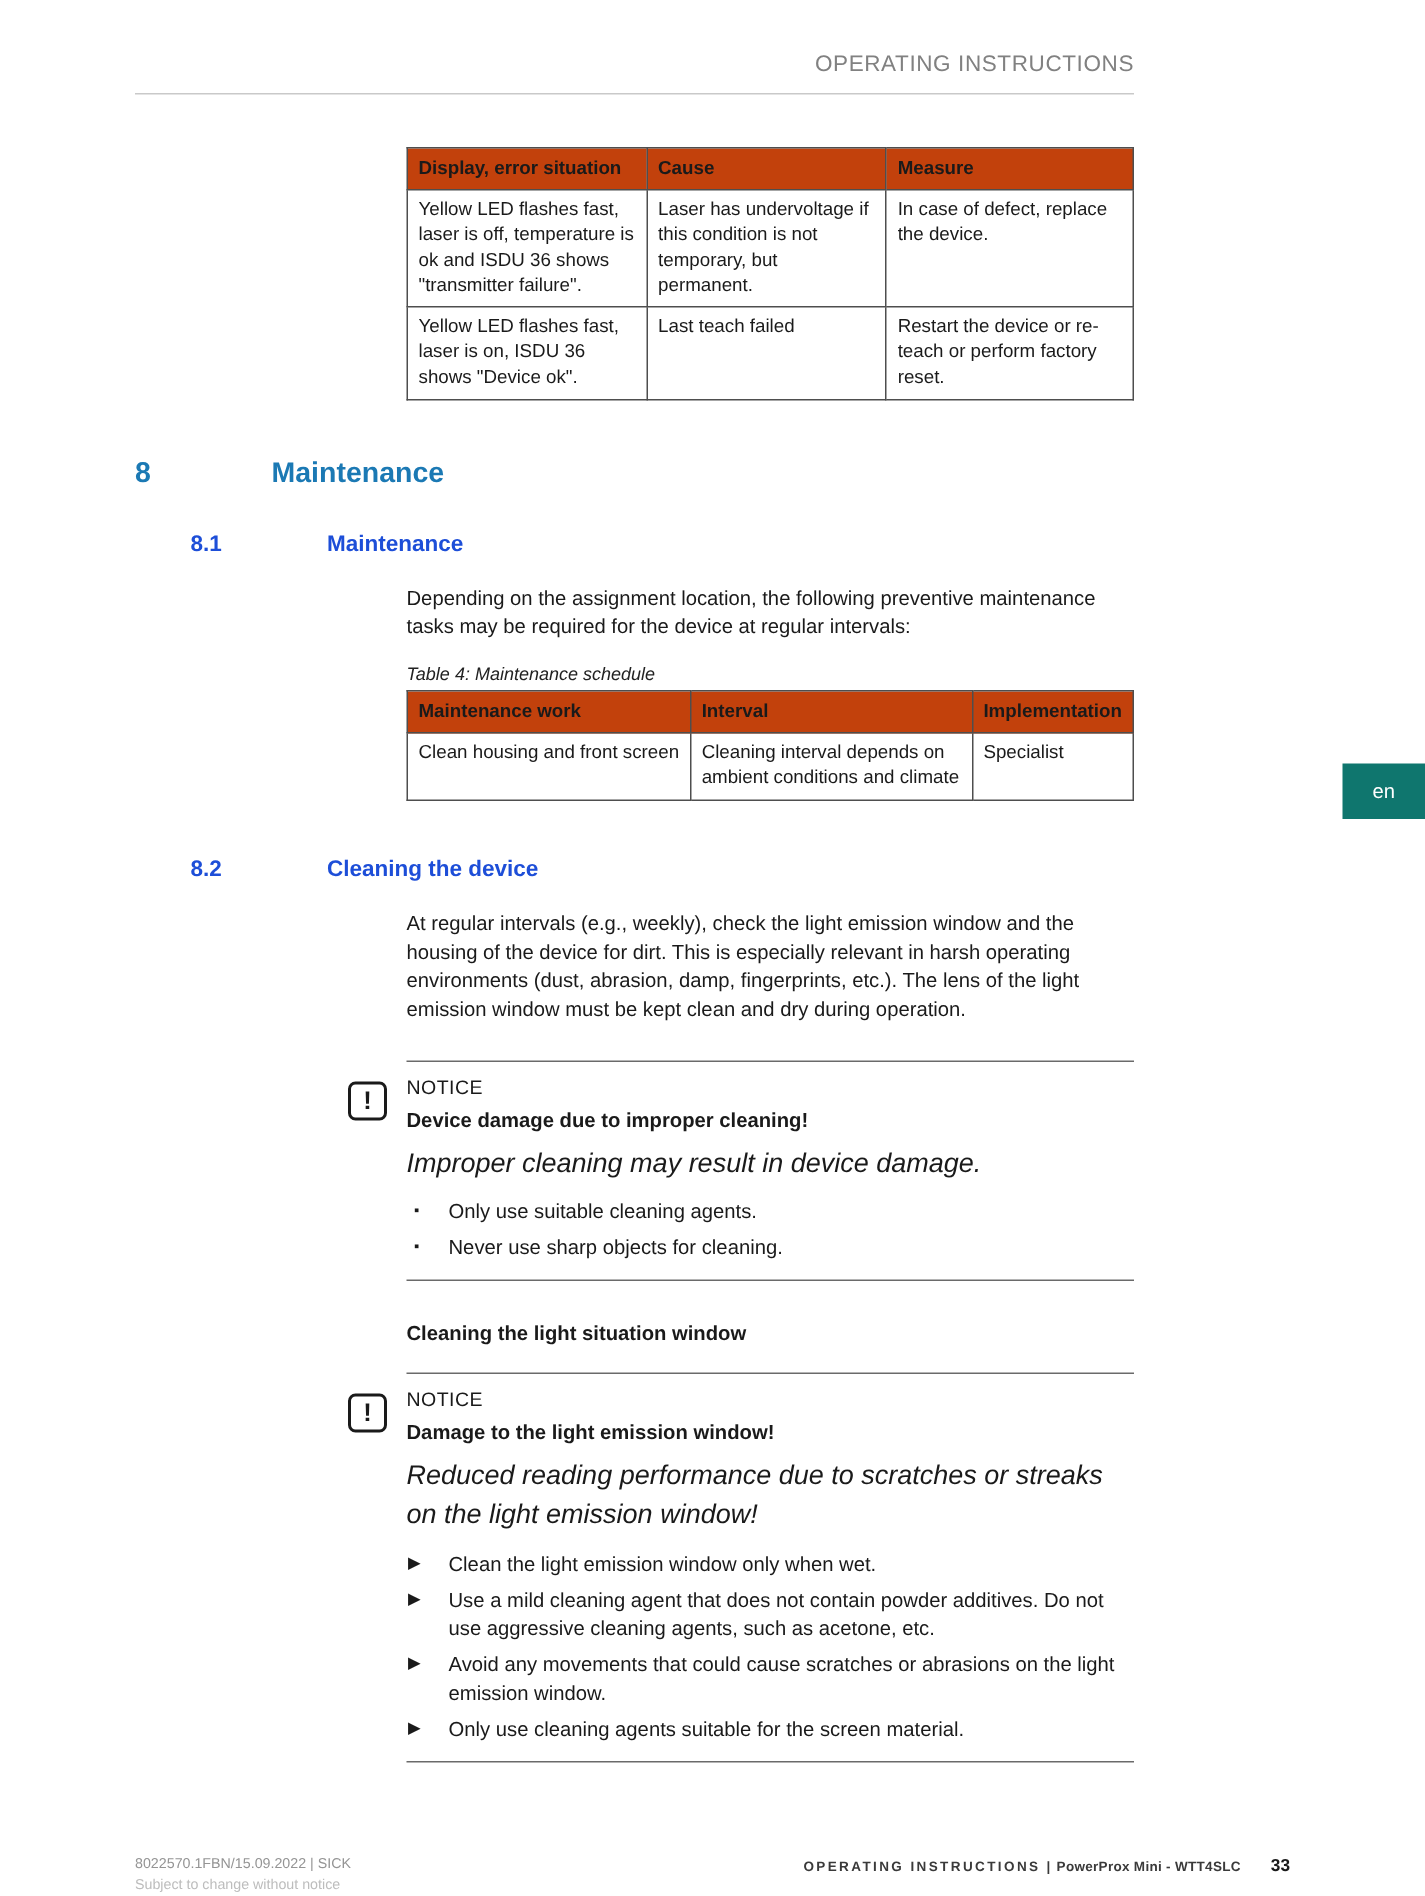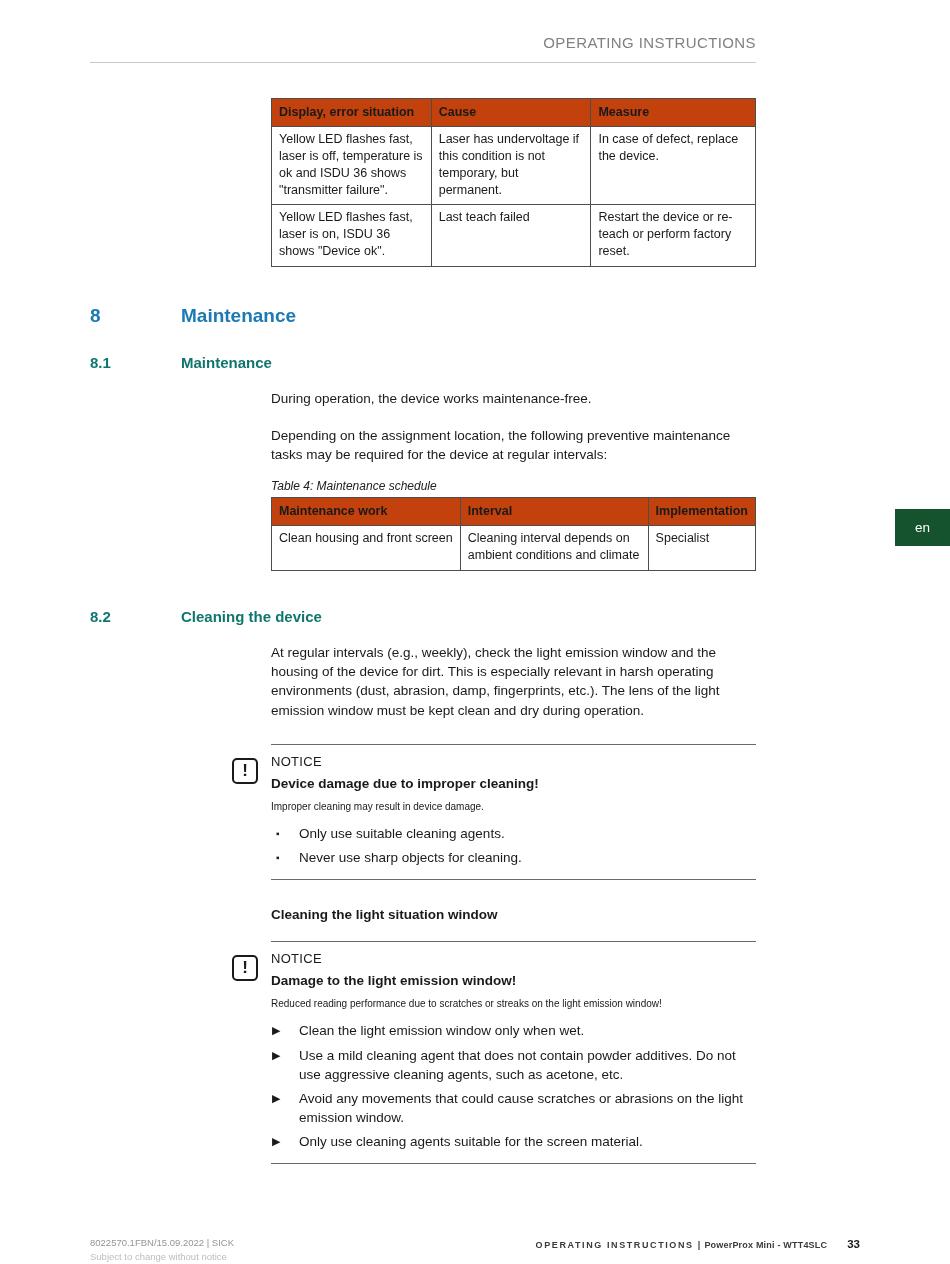--- a/index.html
+++ b/index.html
@@ -68,7 +68,7 @@
   .sect-row { display: flex; align-items: baseline; }
   .sect-num { width: 91px; flex: 0 0 91px; }
   .h1-row { margin-top: 38px; color: #1b79b4; font-size: 19px; font-weight: bold; }
-  .h2-row { margin-top: 27px; color: #0f766e; font-size: 15px; font-weight: bold; }
+  .h2-row { margin-top: 27px; color: #1d4ed8; font-size: 15px; font-weight: bold; margin-left: 37px; }
 
   
   .para {

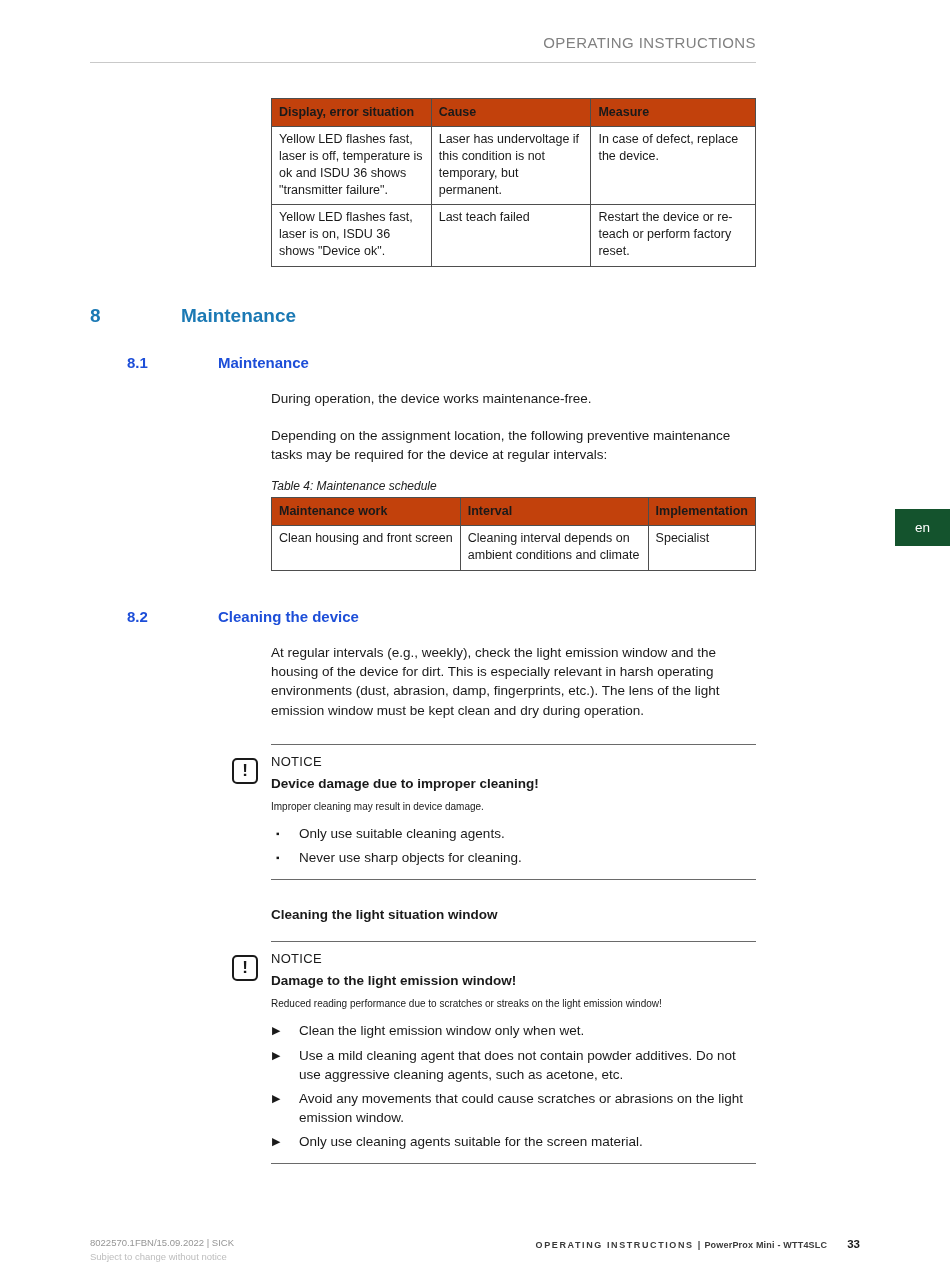--- a/index.html
+++ b/index.html
@@ -226,7 +226,6 @@
     </div>
 
     <div class="body-col">
-      <p class="para">During operation, the device works maintenance-free.</p>
       <p class="para">Depending on the assignment location, the following preventive maintenance tasks may be required for the device at regular intervals:</p>
       <div class="table-caption">Table 4: Maintenance schedule</div>
 

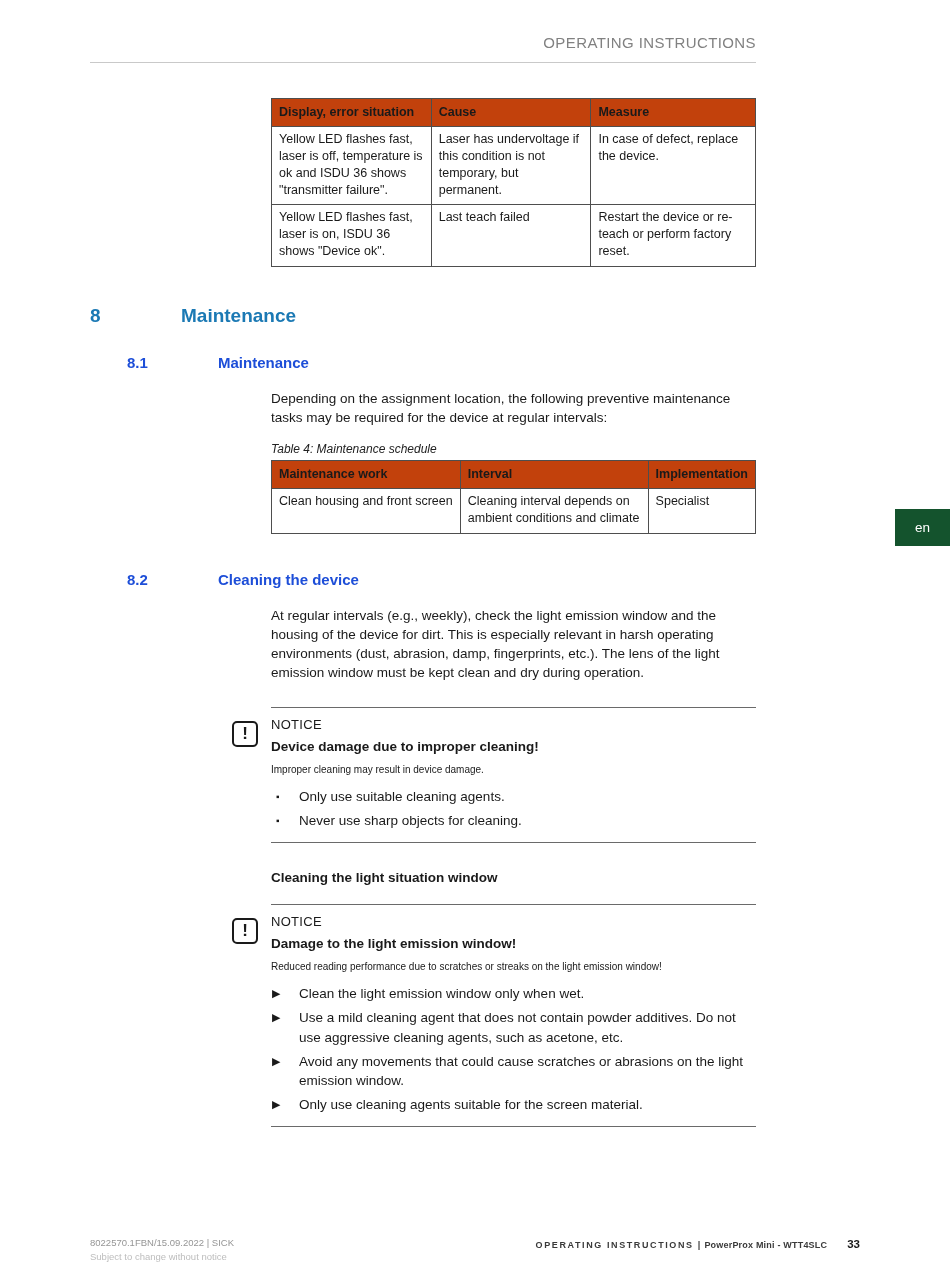--- a/index.html
+++ b/index.html
@@ -146,7 +146,7 @@
     top: 509px;
     width: 55px;
     height: 37px;
-    background: #14532d;
+    background: #0f766e;
     color: #ffffff;
     font-size: 13.5px;
     display: flex;

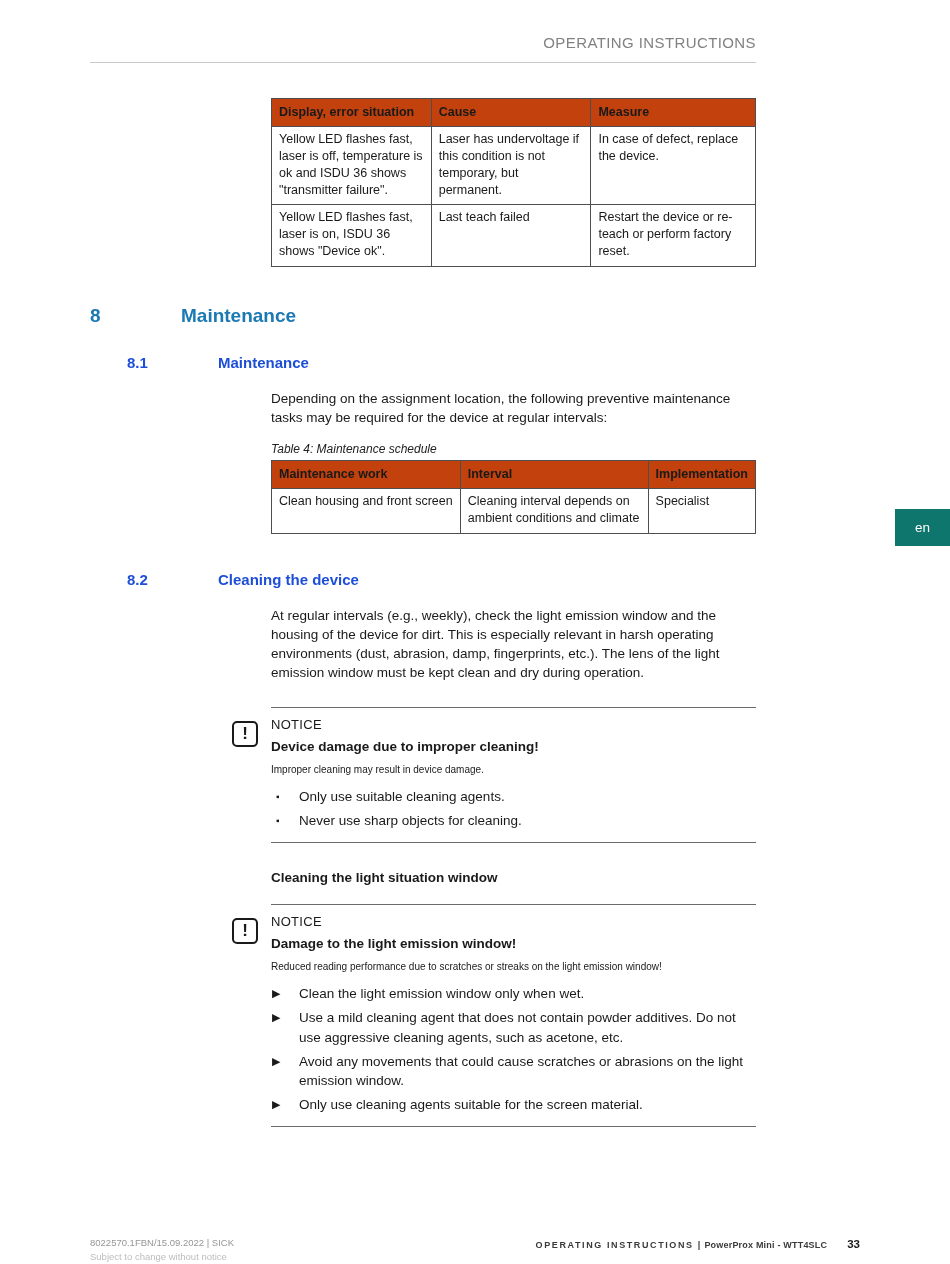--- a/index.html
+++ b/index.html
@@ -114,7 +114,7 @@
   }
   .notice-label { font-size: 13px; letter-spacing: 0.3px; }
   .notice-title { margin-top: 7px; font-size: 13.5px; font-weight: bold; }
-  .notice-text { margin-top: 9px; font-size: 10px; line-height: 1.42; }
+  .notice-text { margin-top: 9px; font-size: 18px; line-height: 1.42; font-style: italic; }
 
   .marker-list { margin-top: 10px; }
   .marker-row {

